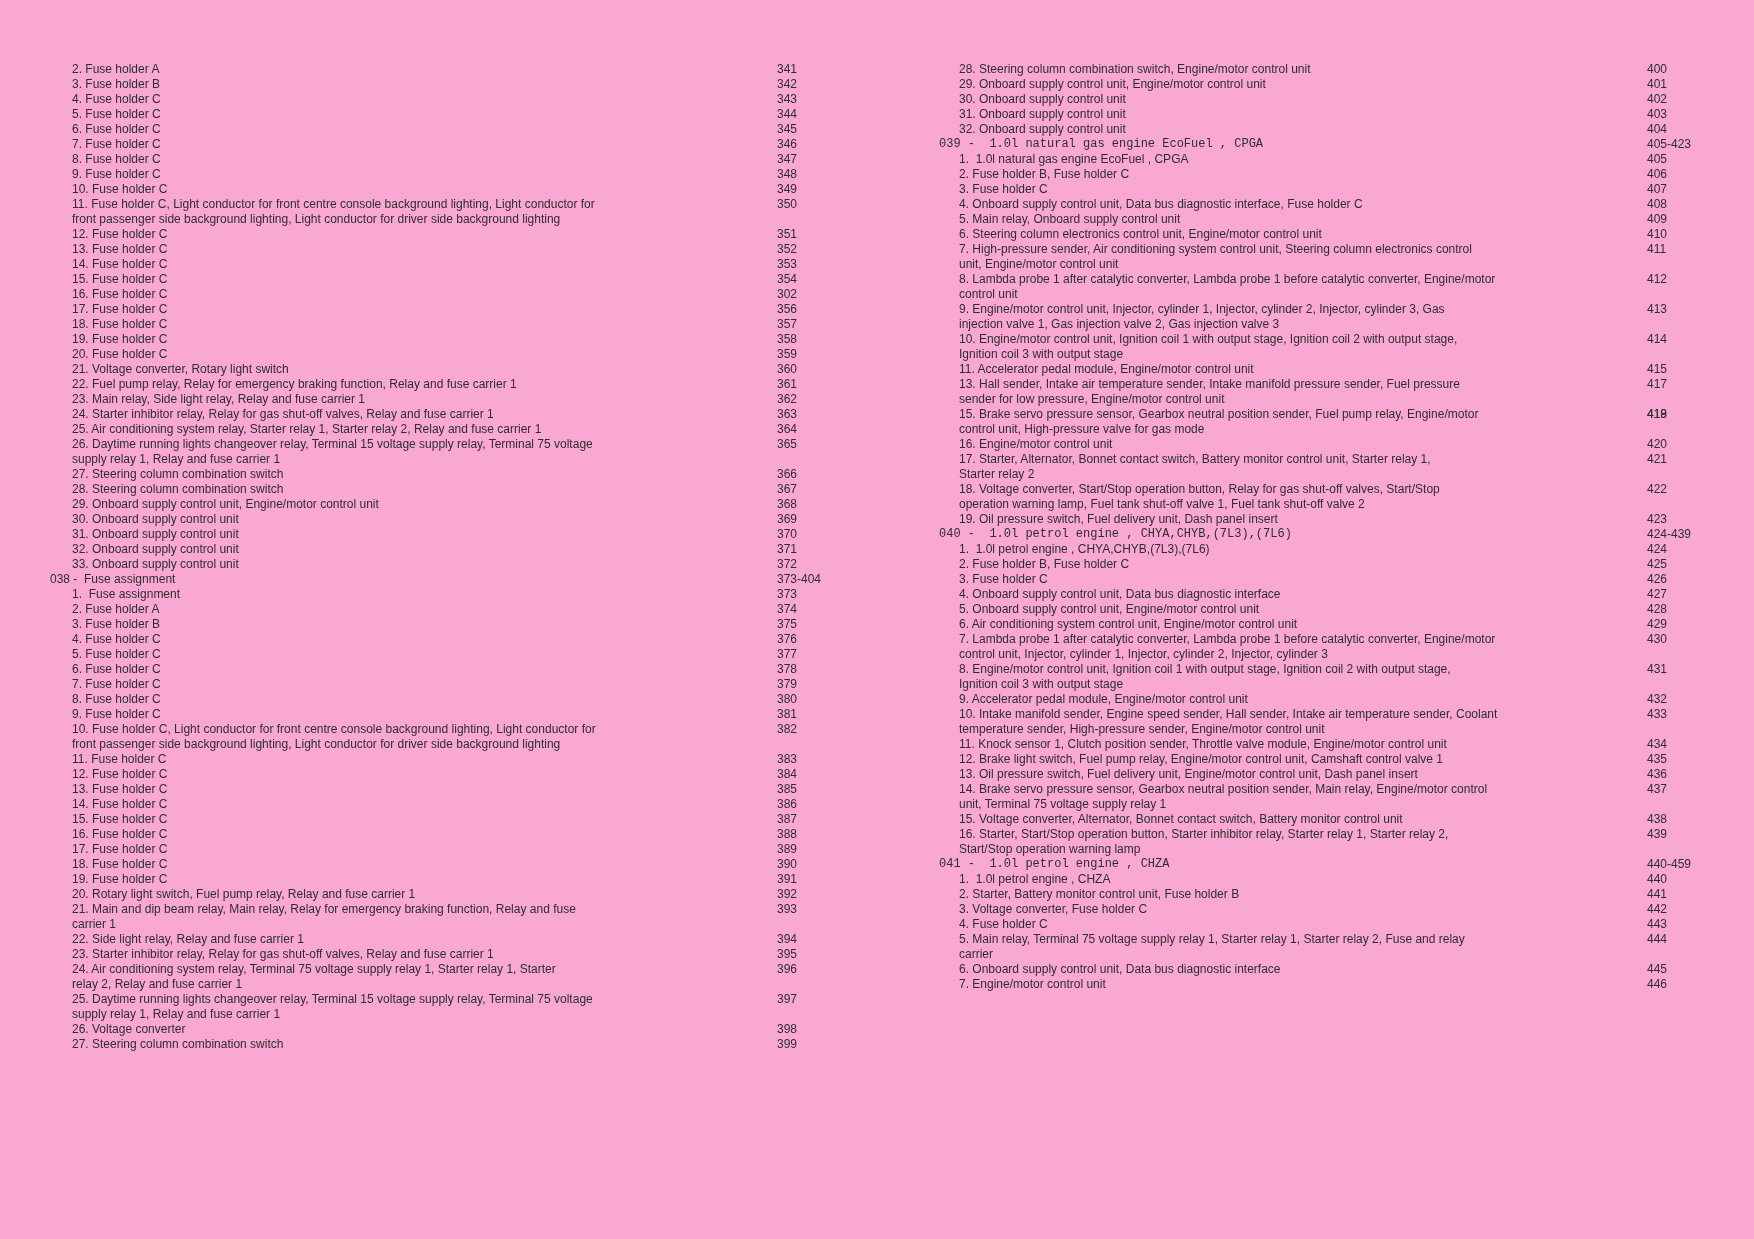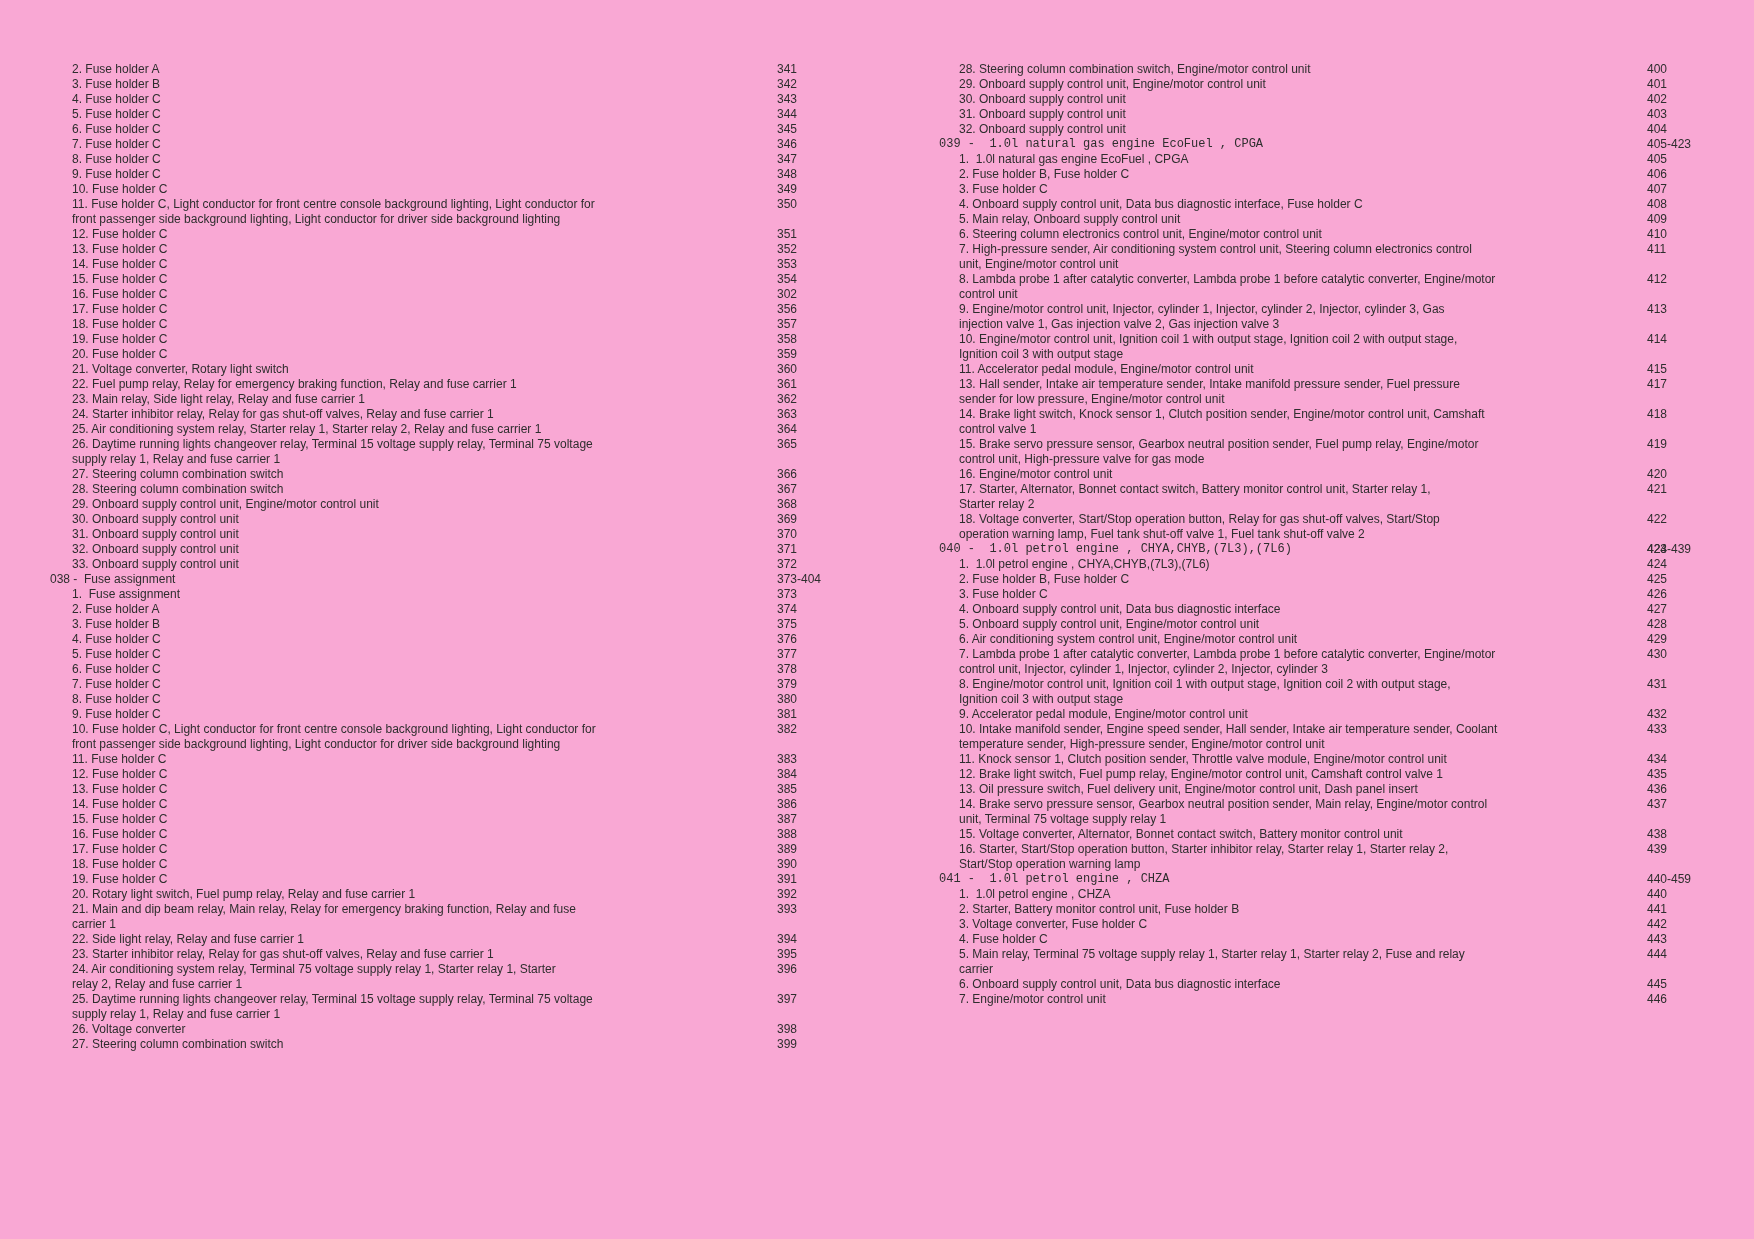--- a/index.html
+++ b/index.html
@@ -362,8 +362,6 @@
     <span class="num">417</span>
   </div>
       <div class="row item">
-    <span class="txt">14. Brake light switch, Knock sensor 1, Clutch position sender, Engine/motor control unit, Camshaft
-control valve 1</span>
     <span class="num">418</span>
   </div>
       <div class="row item">

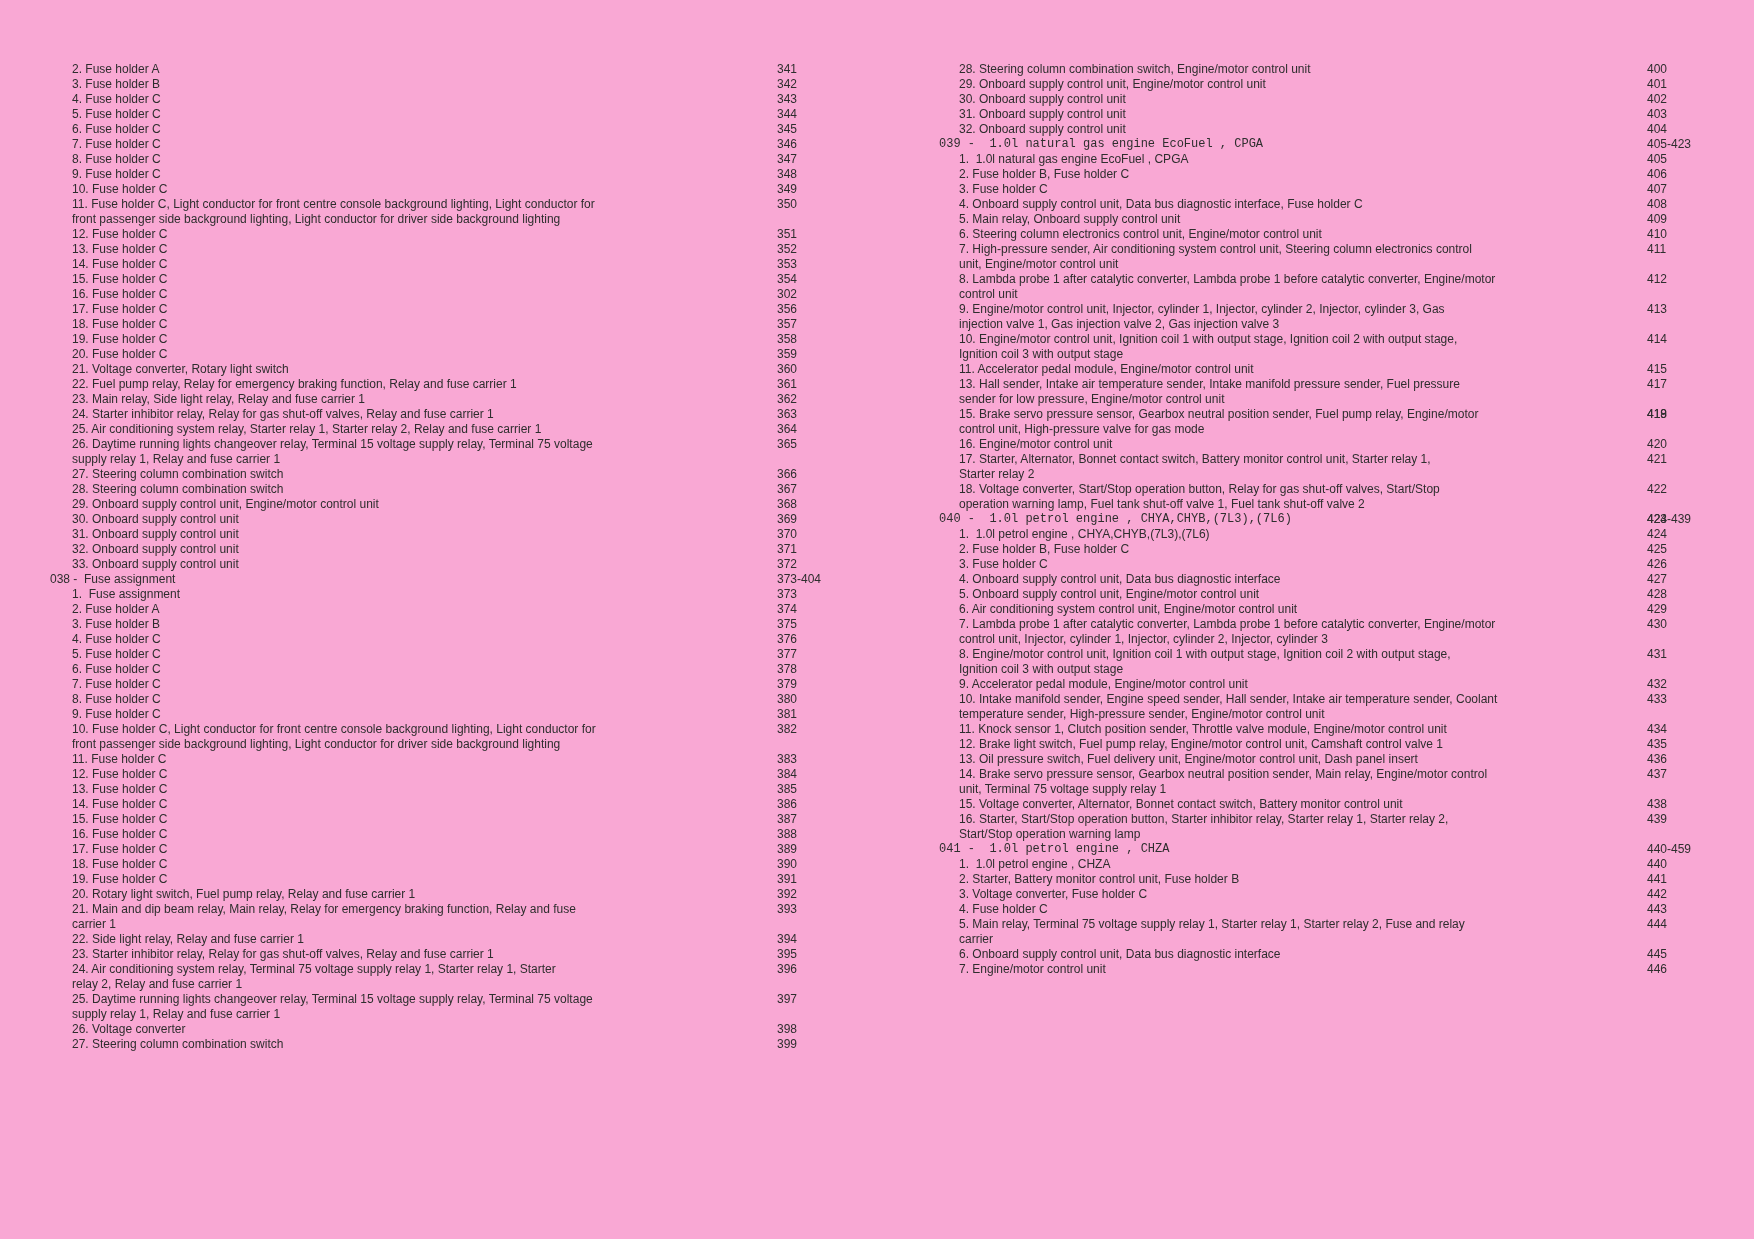--- a/index.html
+++ b/index.html
@@ -384,6 +384,7 @@
     <span class="num">422</span>
   </div>
       <div class="row item">
+    <span class="txt">19. Oil pressure switch, Fuel delivery unit, Dash panel insert</span>
     <span class="num">423</span>
   </div>
       <div class="row section">

